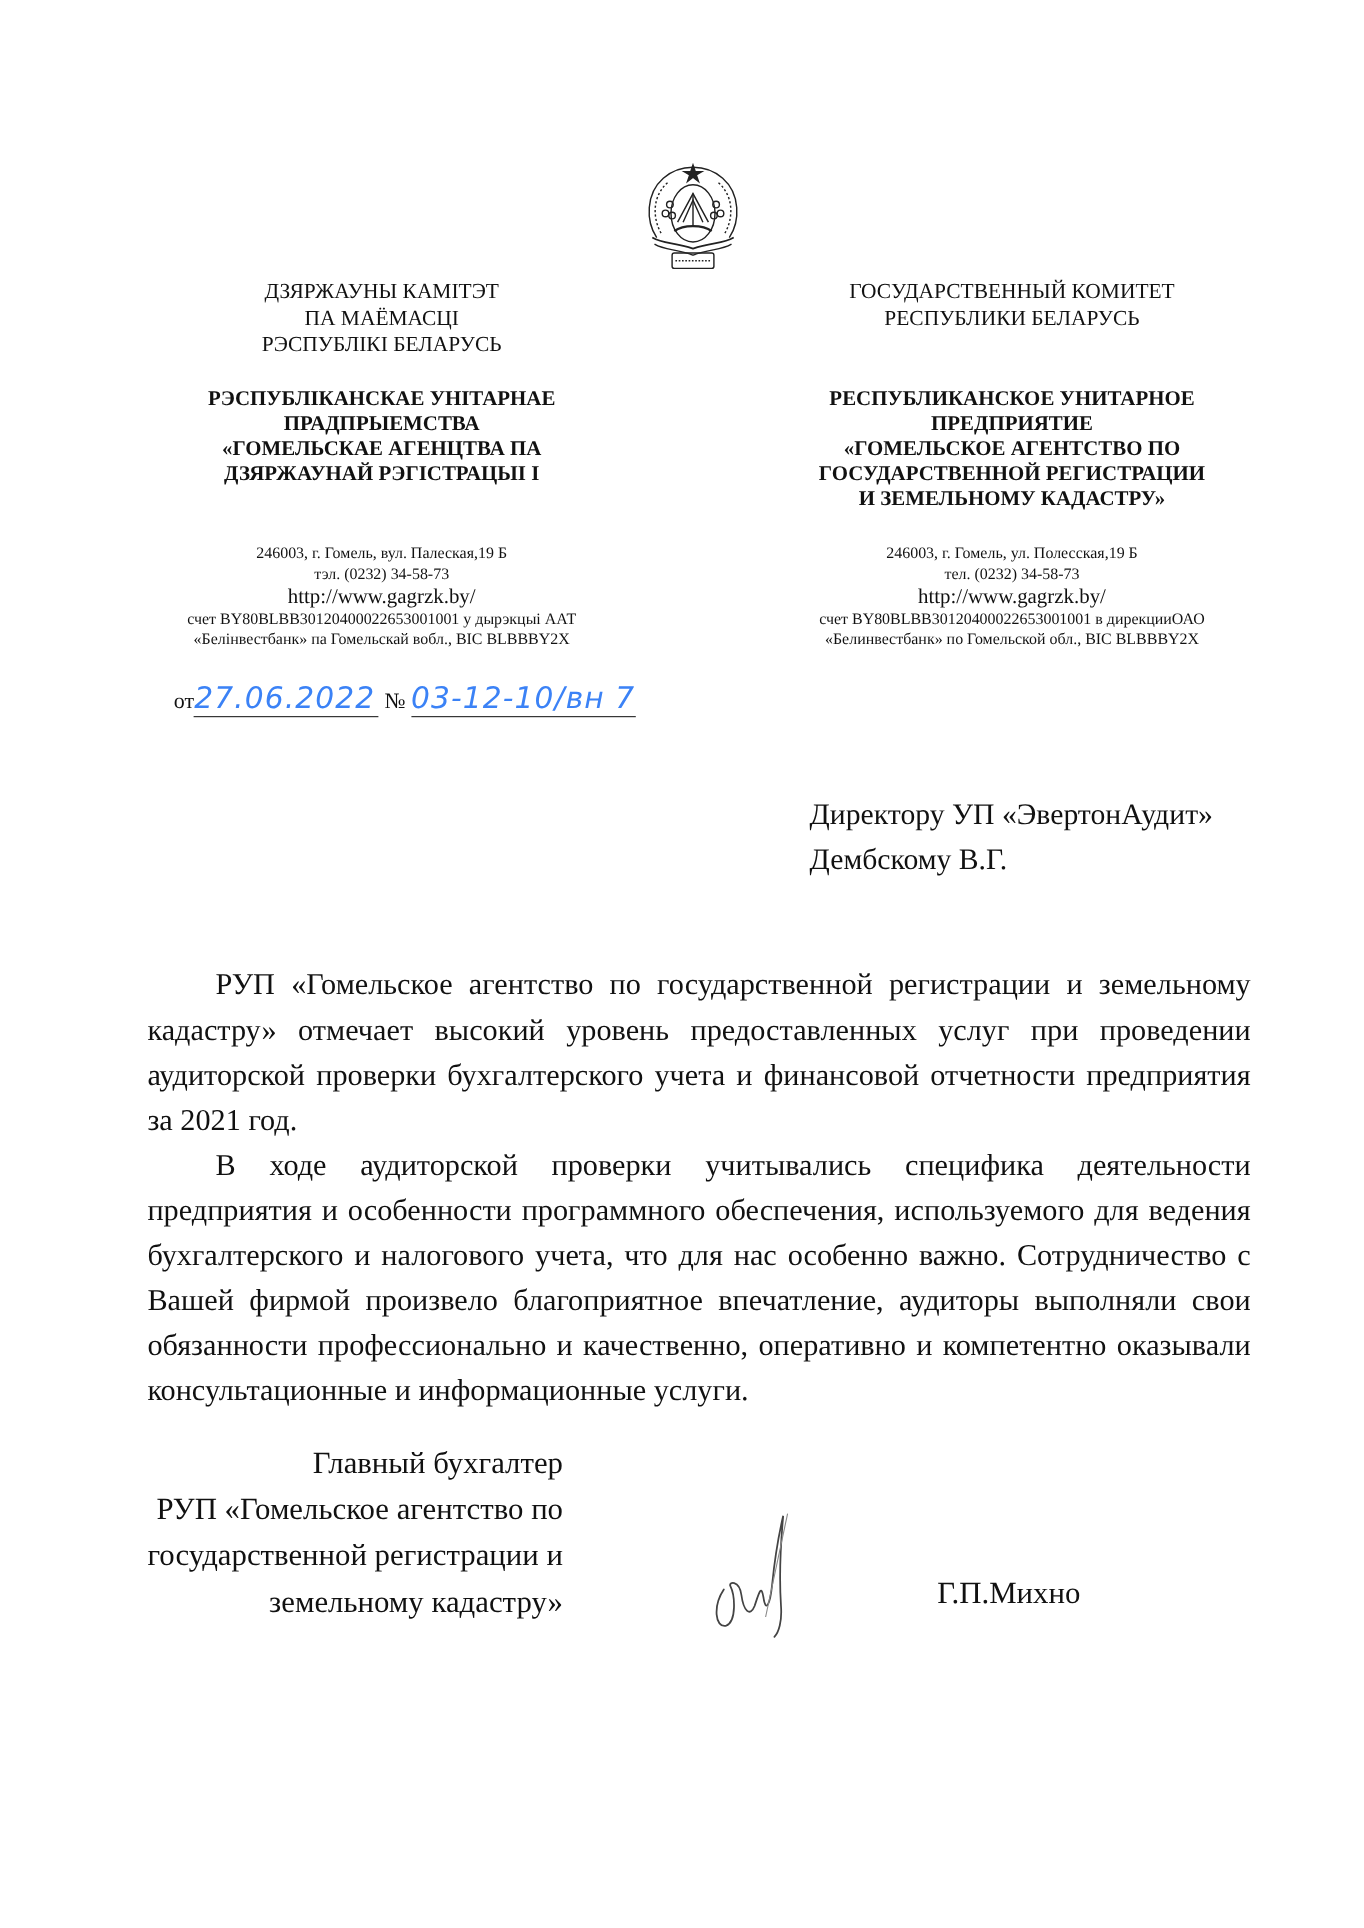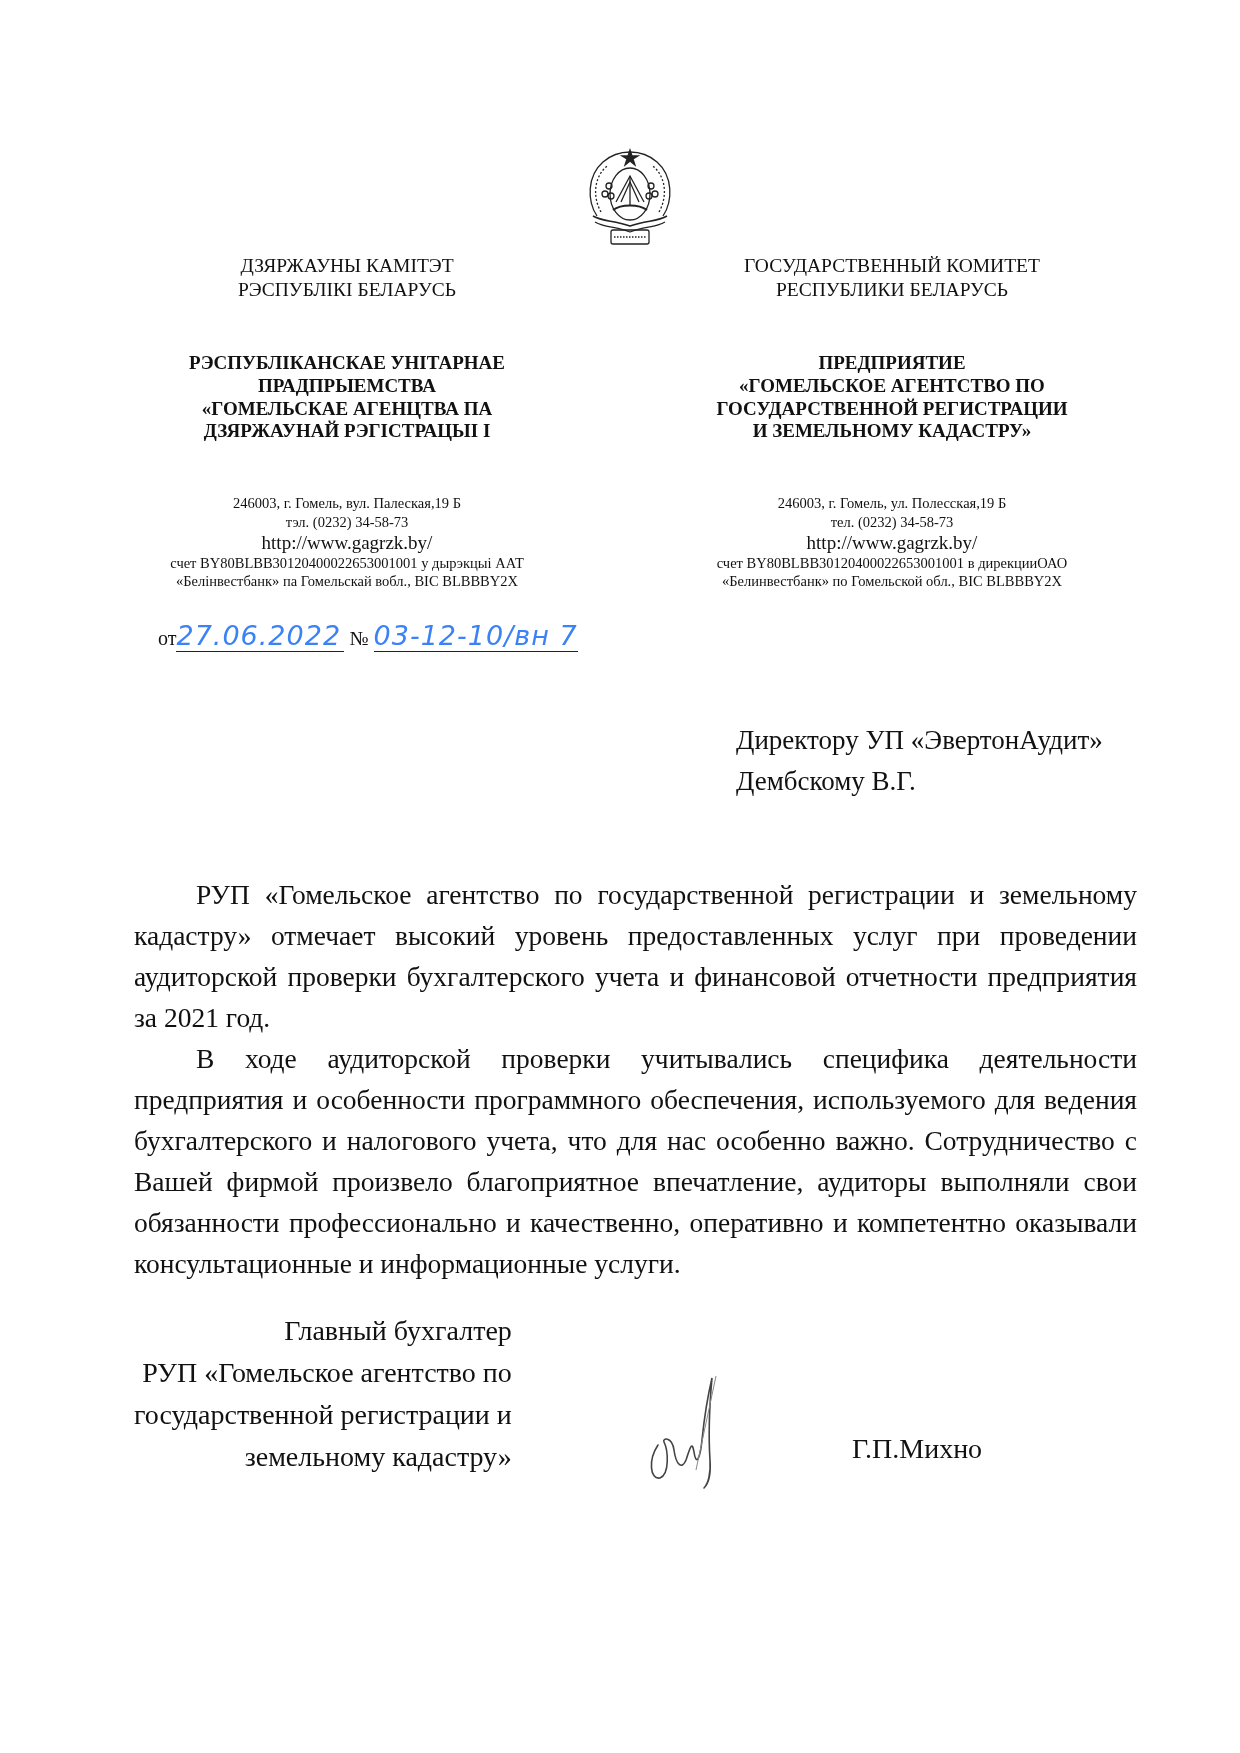--- a/index.html
+++ b/index.html
@@ -8,7 +8,7 @@
   .abs { position: absolute; }
   .col { position: absolute; text-align: center; line-height: 1.22; }
   .col-left { left: 122px; width: 450px; }
-  .col-right { left: 662px; width: 460px; }
+  .col-right { left: 690px; width: 460px; }
   .ministry { top: 254px; font-size: 19.5px; }
   .ministry div { white-space: nowrap; }
   .org { top: 352px; font-size: 19px; font-weight: bold; line-height: 1.2; }

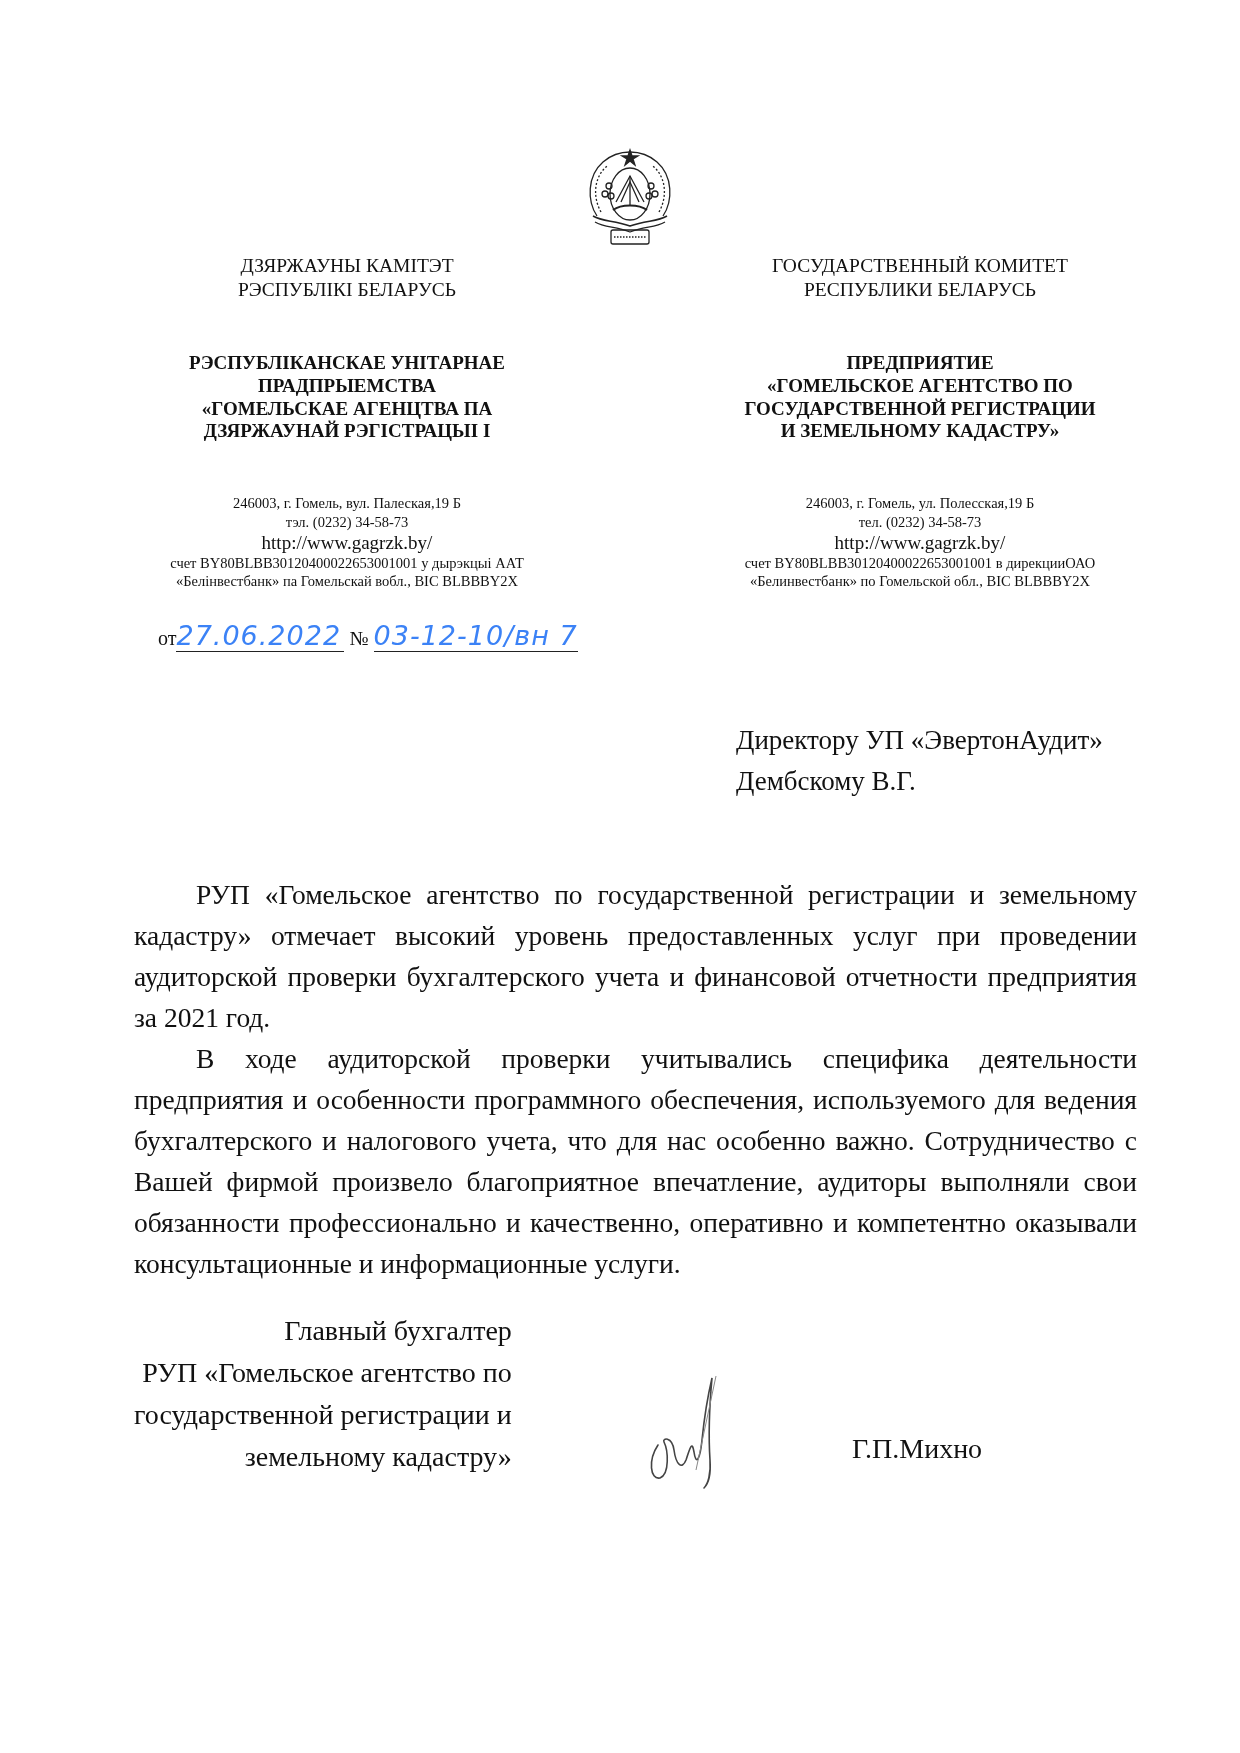--- a/index.html
+++ b/index.html
@@ -56,6 +56,7 @@
 
 <div class="col col-left ministry">
   <div>ДЗЯРЖАУНЫ КАМІТЭТ</div>
+  <div>ПА МАЁМАСЦІ</div>
   <div>РЭСПУБЛІКІ БЕЛАРУСЬ</div>
 </div>
 <div class="col col-left org">

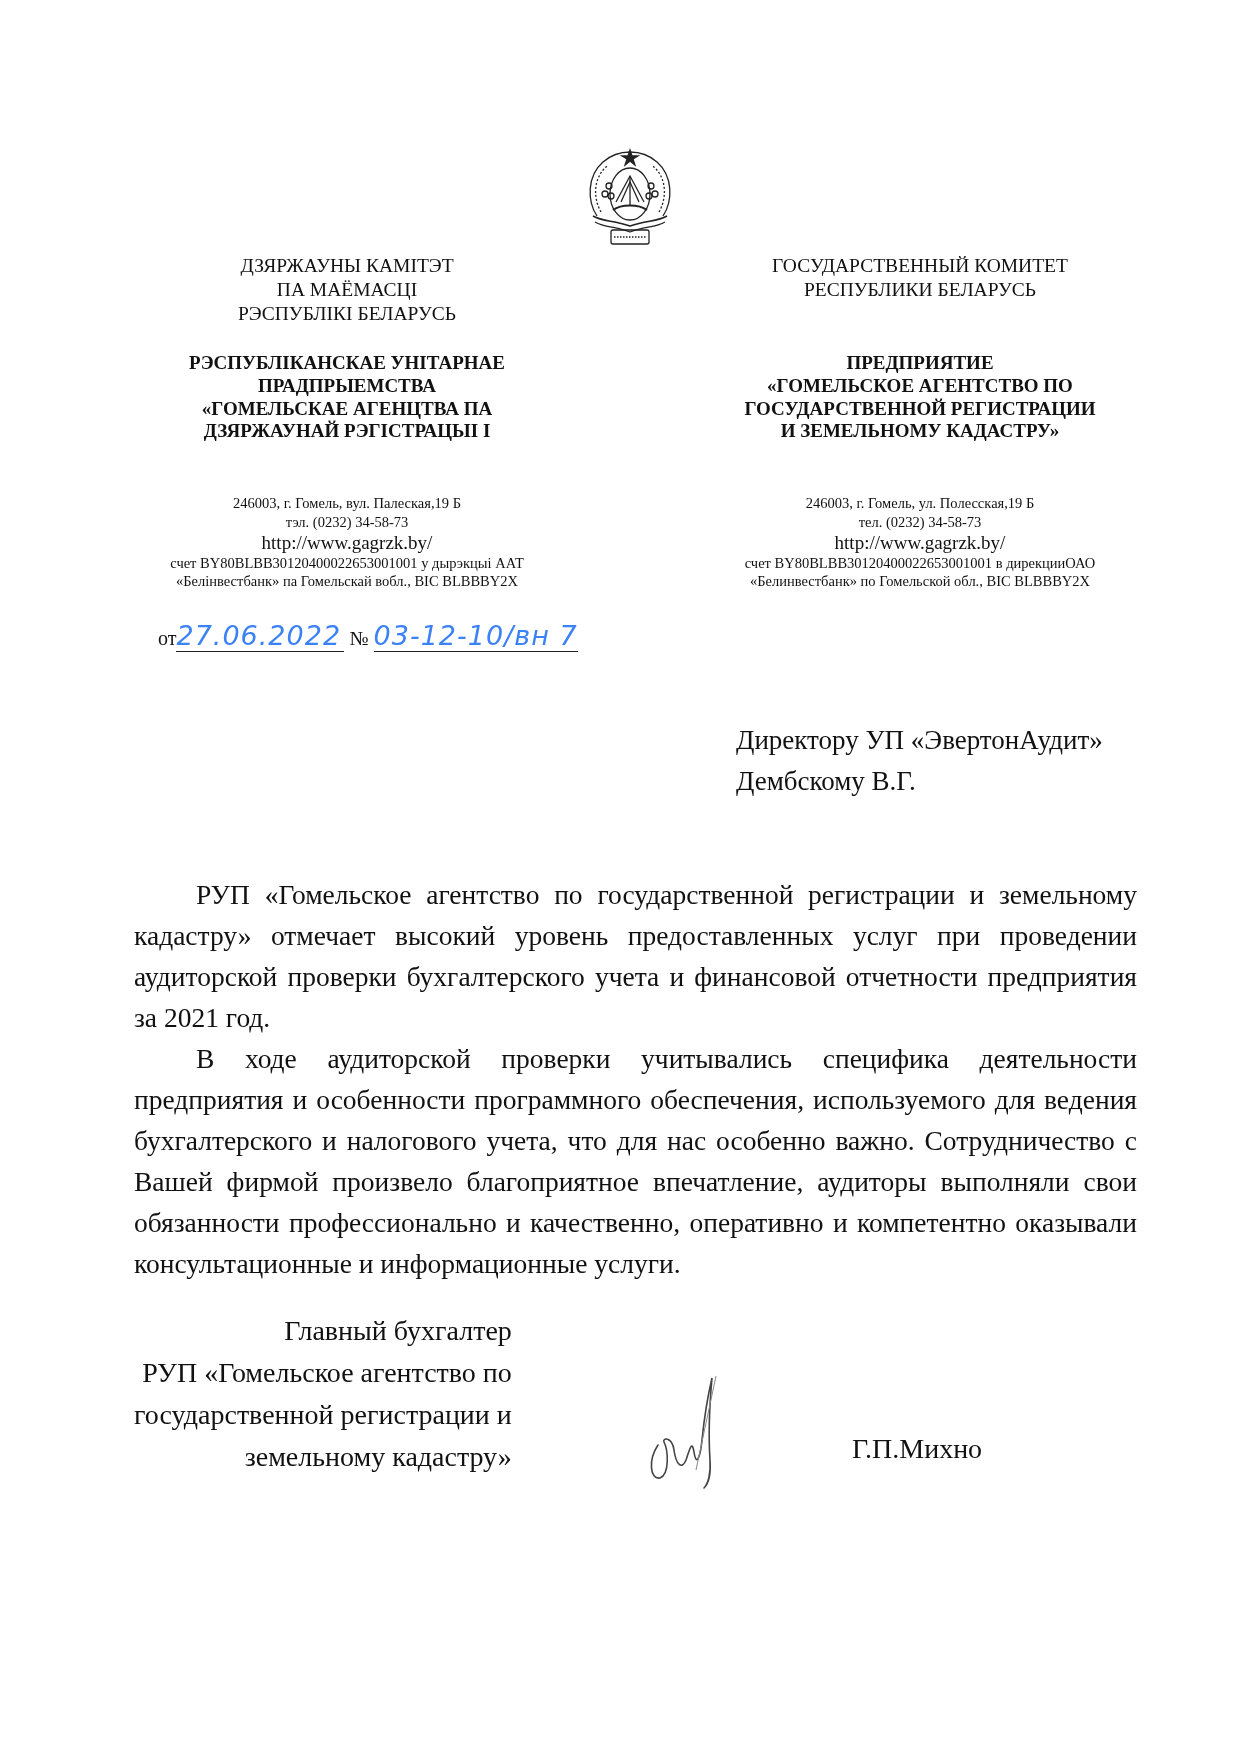--- a/index.html
+++ b/index.html
@@ -78,6 +78,7 @@
   <div>РЕСПУБЛИКИ БЕЛАРУСЬ</div>
 </div>
 <div class="col col-right org">
+  <div>РЕСПУБЛИКАНСКОЕ УНИТАРНОЕ</div>
   <div>ПРЕДПРИЯТИЕ</div>
   <div>«ГОМЕЛЬСКОЕ АГЕНТСТВО ПО</div>
   <div>ГОСУДАРСТВЕННОЙ РЕГИСТРАЦИИ</div>

